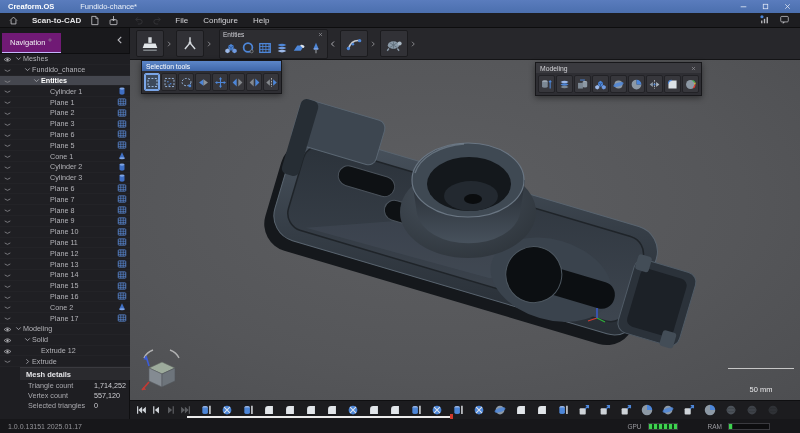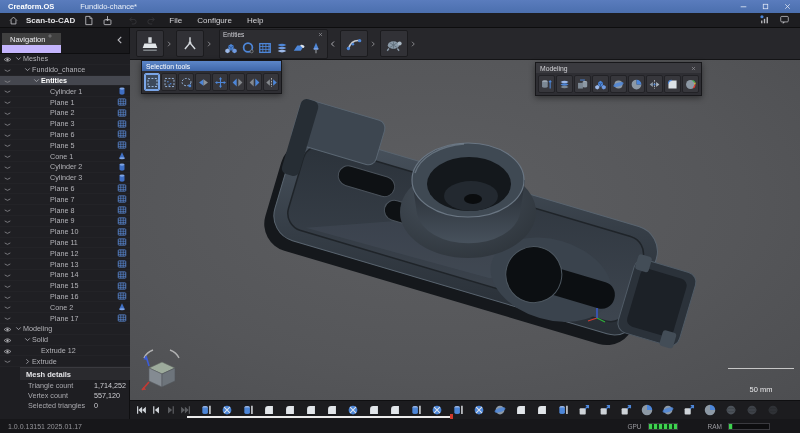--- a/index.html
+++ b/index.html
@@ -22,7 +22,7 @@
   .menubar{position:absolute;left:0;top:13px;width:800px;height:15px;background:#1d1d20;
     border-bottom:1px solid #0d0d0e;display:flex;align-items:center;}
   .menubar .icon{width:11px;height:11px;margin-left:8px;}
-  .module-label{margin-left:7px;font-size:8px;font-weight:bold;color:#e3e3e6;}
+  .module-label{margin-left:13px;font-size:8px;font-weight:bold;color:#e3e3e6;}
   .menus{display:flex;margin-left:12px;}
   .menu-item{font-size:8px;color:#d3d3d7;margin-right:15px;cursor:default;}
   .mb-right{position:absolute;right:10px;top:1px;display:flex;gap:9px;}

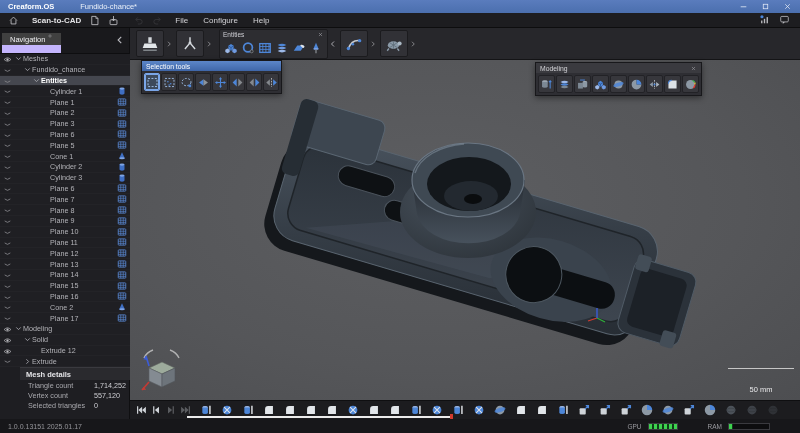--- a/index.html
+++ b/index.html
@@ -49,8 +49,8 @@
   .leftpanel{position:absolute;left:0;top:28px;width:130px;height:391px;background:#1e1e22;
     border-right:1px solid #0f0f11;}
   .tabstrip{position:relative;height:26px;background:#19191c;border-bottom:1px solid #0e0e10;}
-  .tab{position:absolute;left:2px;bottom:0;height:20px;padding:0 8px;background:#404040;
-    border-bottom:8px solid #c4b5fd;color:#f0f0f3;font-size:7.5px;display:flex;align-items:center;}
+  .tab{position:absolute;left:2px;bottom:0;height:20px;padding:0 8px;background:#701a75;
+    border-bottom:1px solid #c4b5fd;color:#f0f0f3;font-size:7.5px;display:flex;align-items:center;}
   .tab .icon{width:6px;height:6px;margin-left:2px;margin-bottom:6px;}
   .panel-collapse{position:absolute;right:4px;top:7px;width:10px;height:10px;}
   .tree{position:absolute;top:26px;left:0;width:130px;height:313px;overflow:hidden;}

